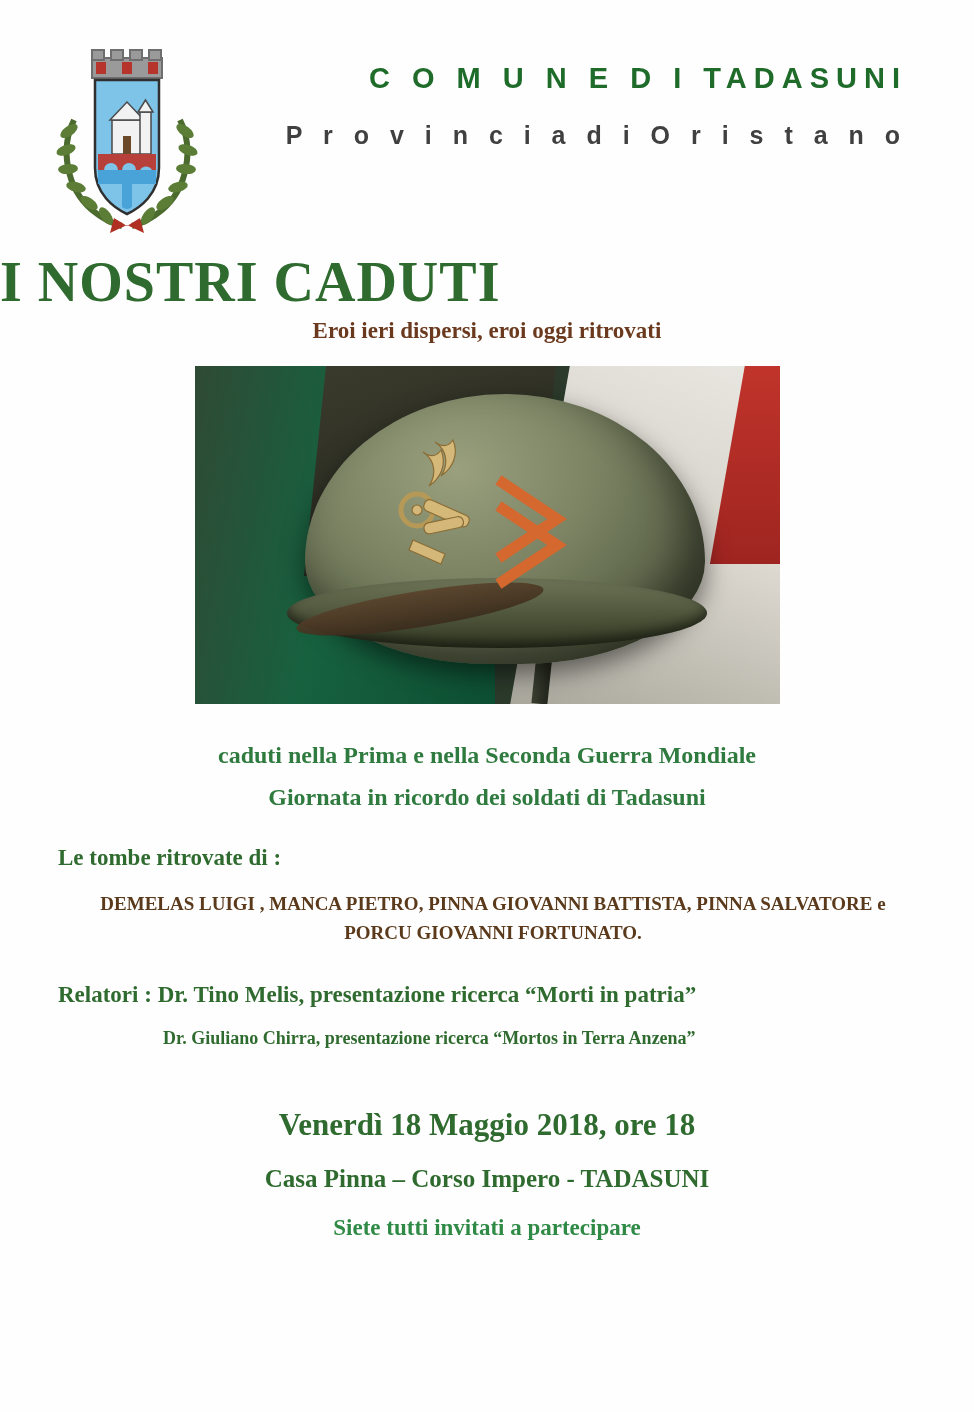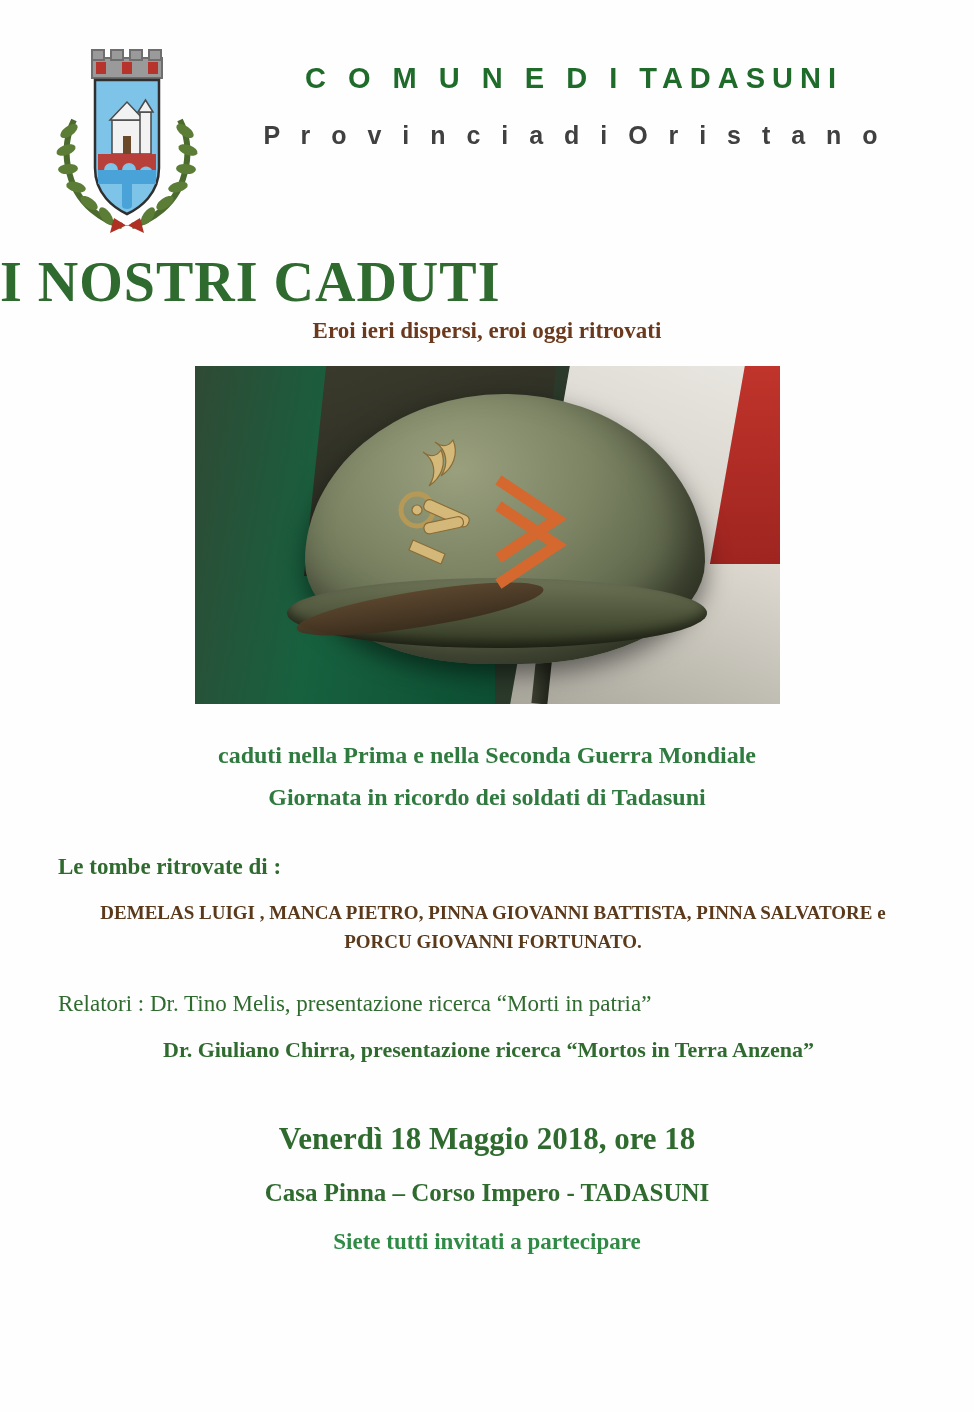--- a/index.html
+++ b/index.html
@@ -36,10 +36,10 @@
   }
   .header-text {
     position: absolute;
-    left: 224px;
+    left: 207px;
     top: 62px;
     width: 700px;
-    text-align: center;
+    text-align: right;
   }
   .comune-line {
     font-family: "Liberation Sans", sans-serif;

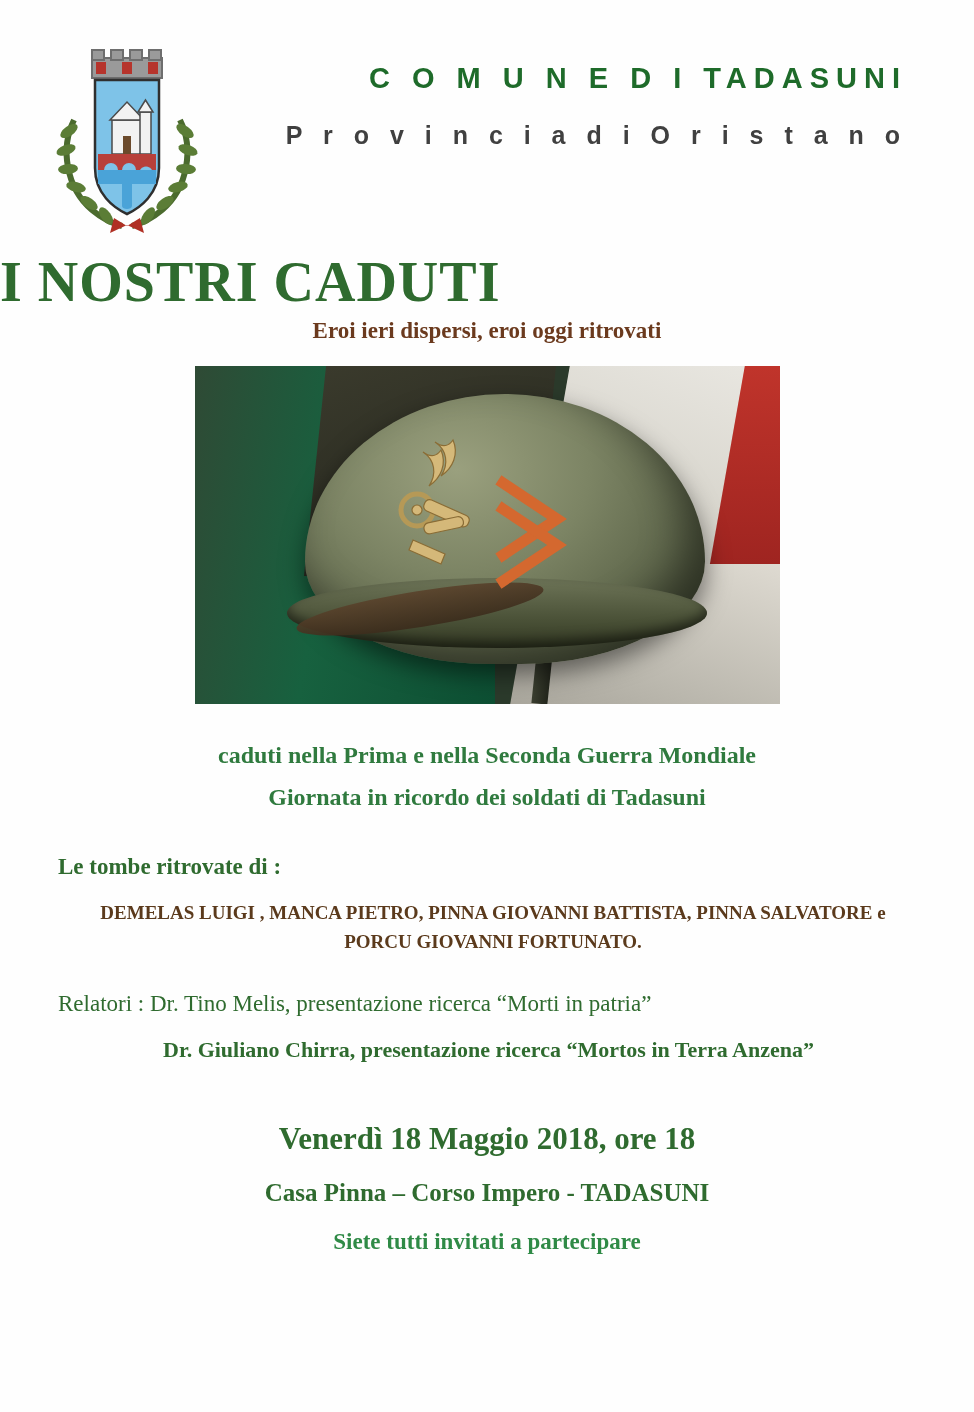--- a/index.html
+++ b/index.html
@@ -153,7 +153,7 @@
     line-height: 1.75;
   }
   .block {
-    margin-top: 36px;
+    margin-top: 27px;
     padding-left: 58px;
     padding-right: 40px;
   }

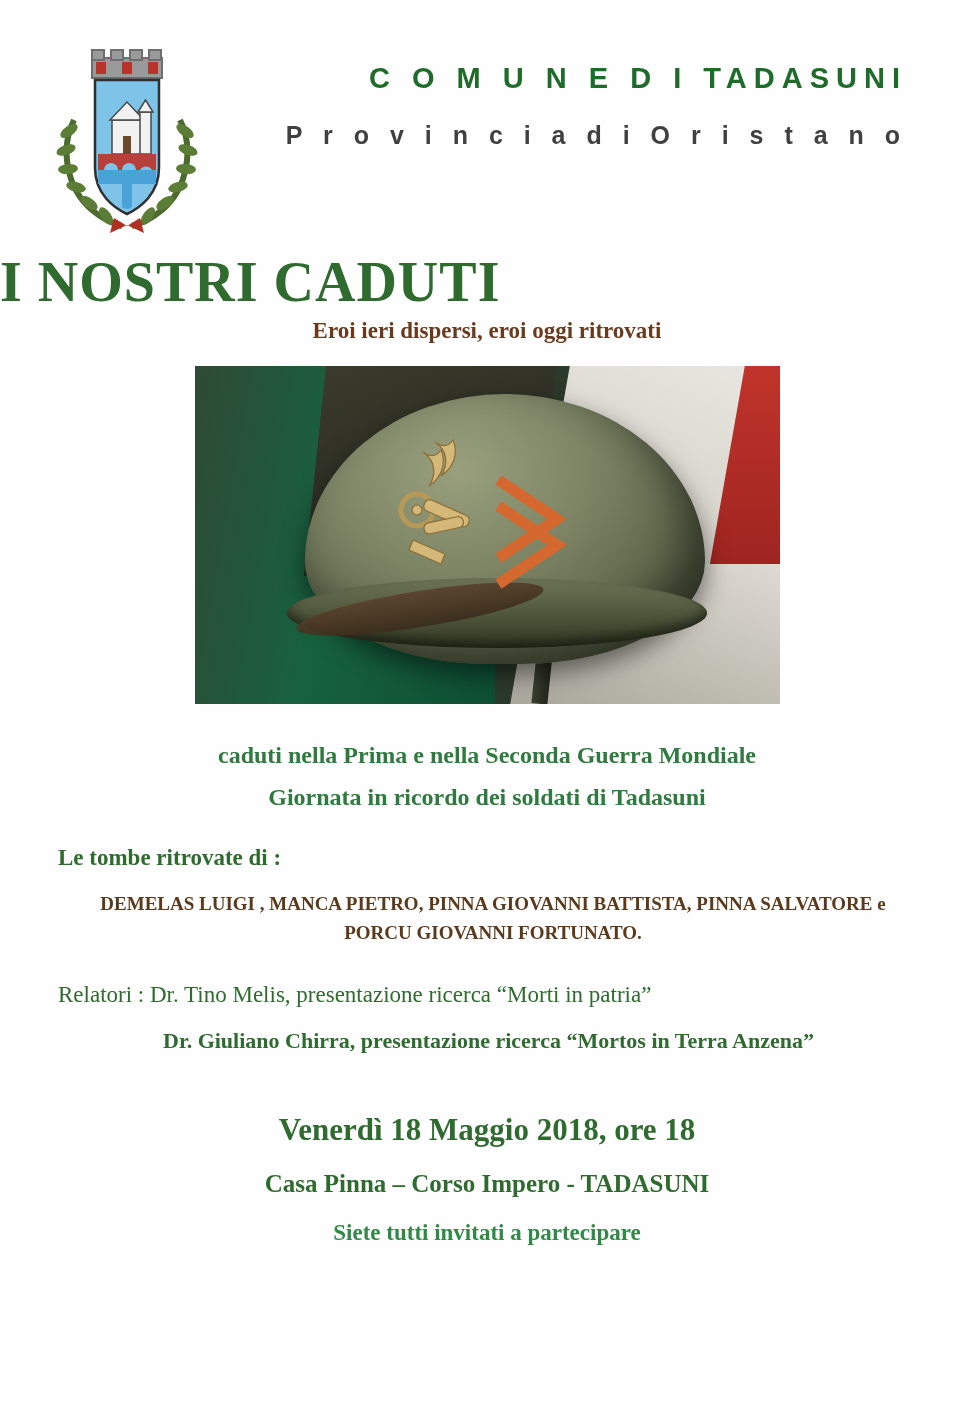--- a/index.html
+++ b/index.html
@@ -179,7 +179,7 @@
   }
   .rel-line1 {
     font-family: "Liberation Serif", serif;
-    font-weight: normal;
+    font-weight: bold;
     font-size: 23px;
     color: #2f6b2f;
   }

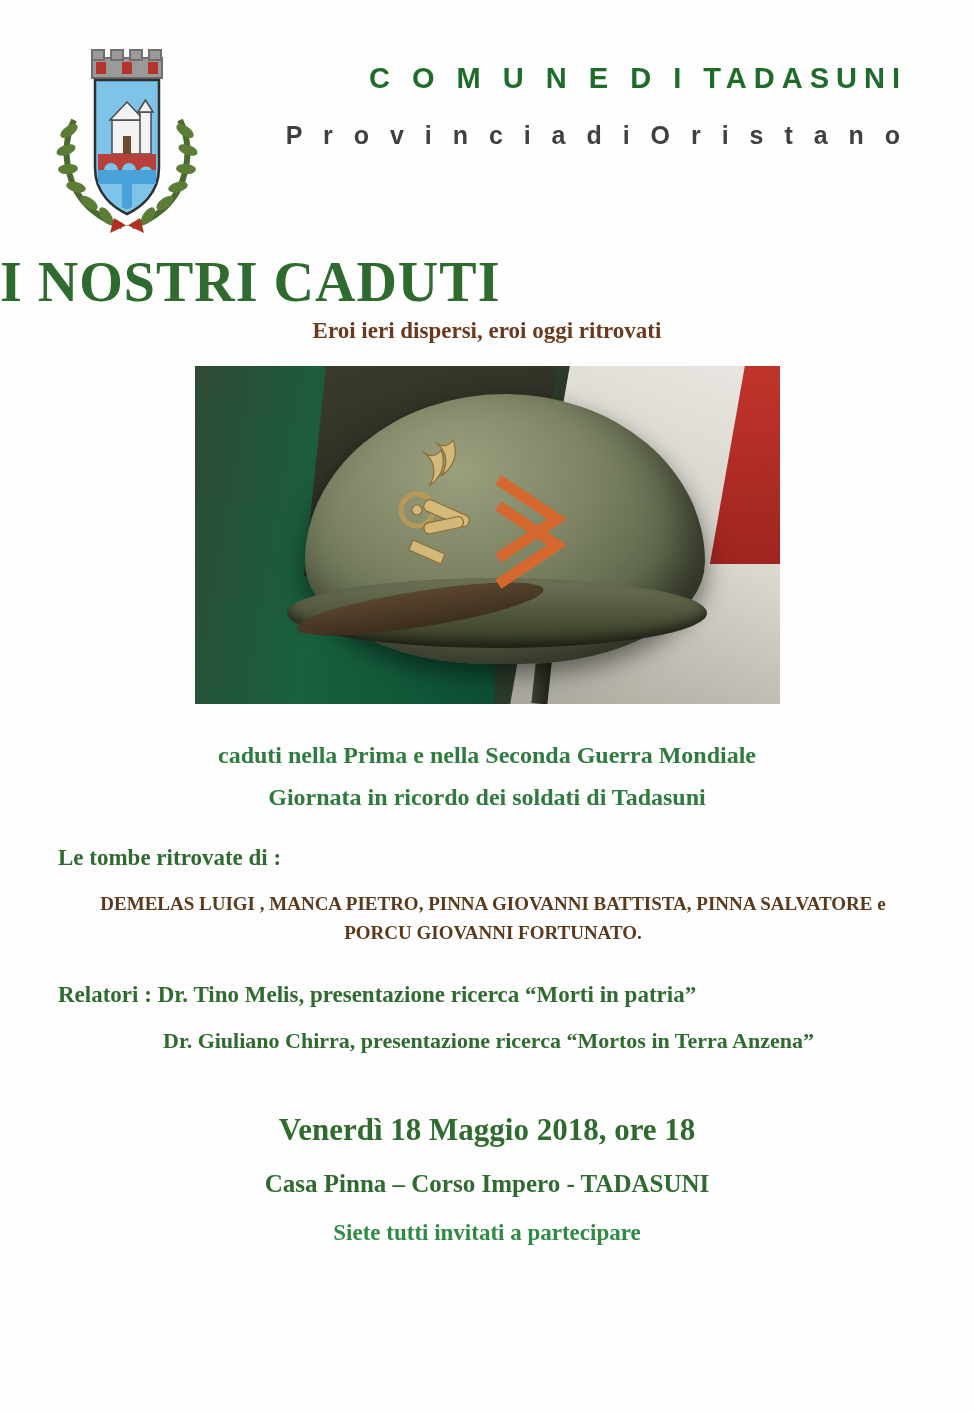--- a/index.html
+++ b/index.html
@@ -186,7 +186,7 @@
   .rel-line2 {
     font-family: "Liberation Serif", serif;
     font-weight: bold;
-    font-size: 22px;
+    font-size: 18px;
     color: #2f6b2f;
     margin-top: 20px;
     padding-left: 105px;

